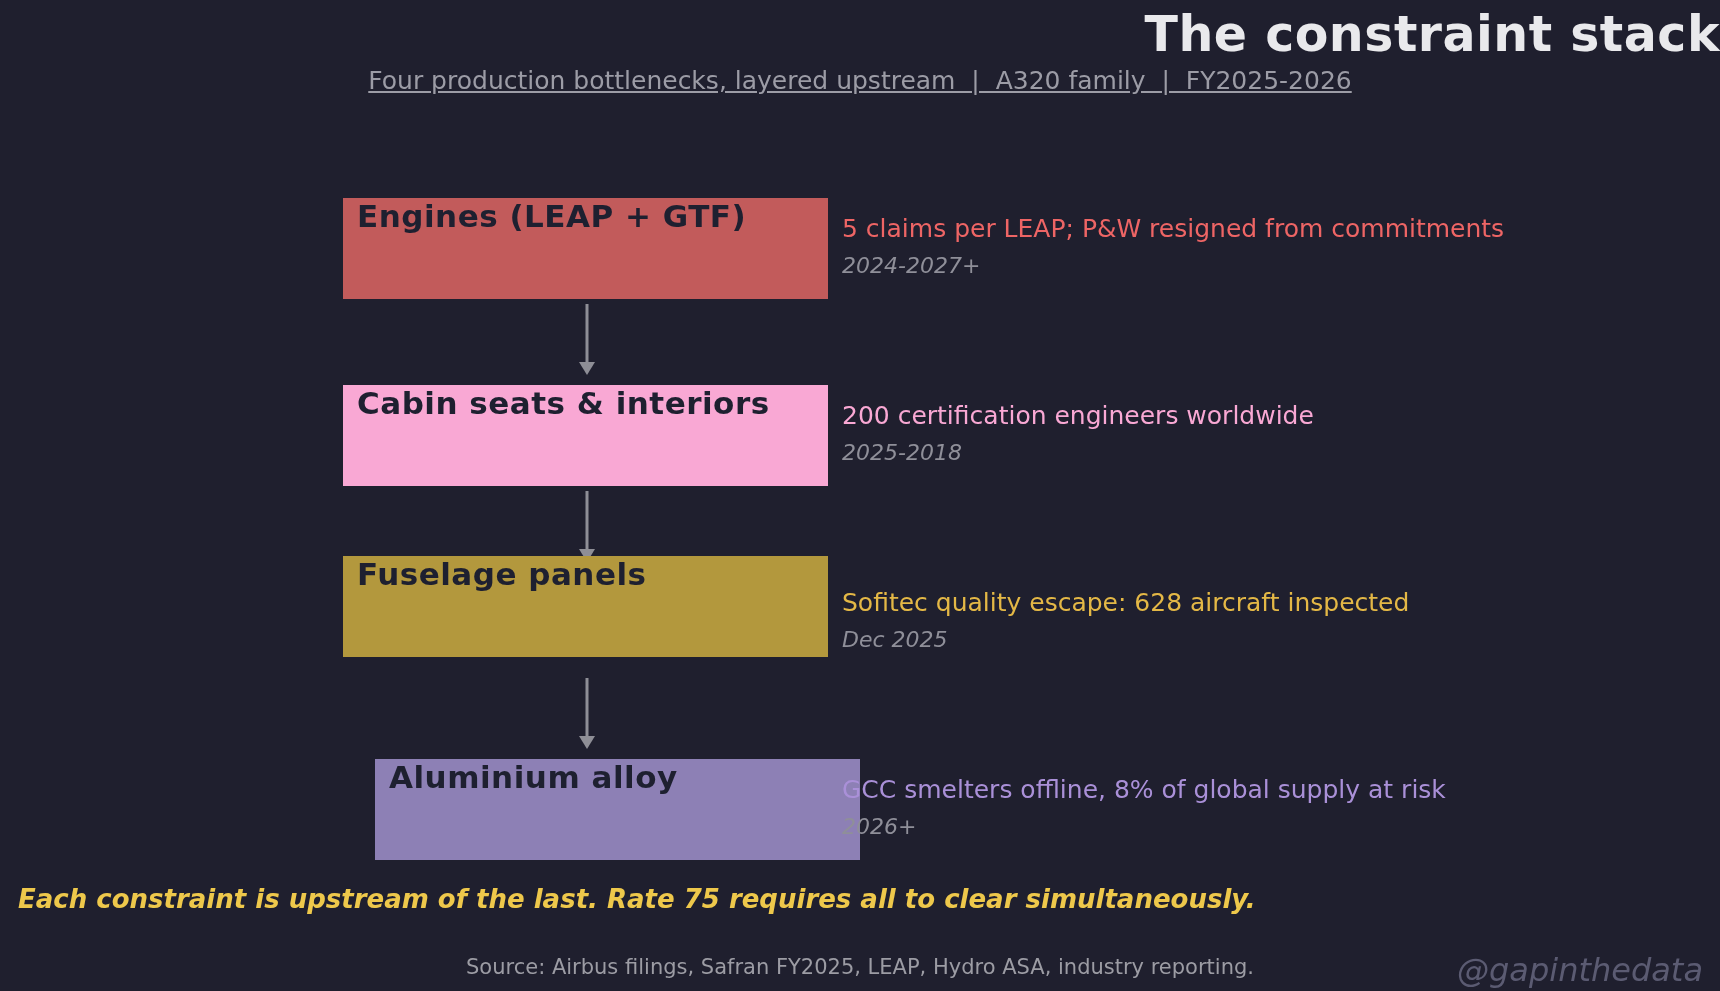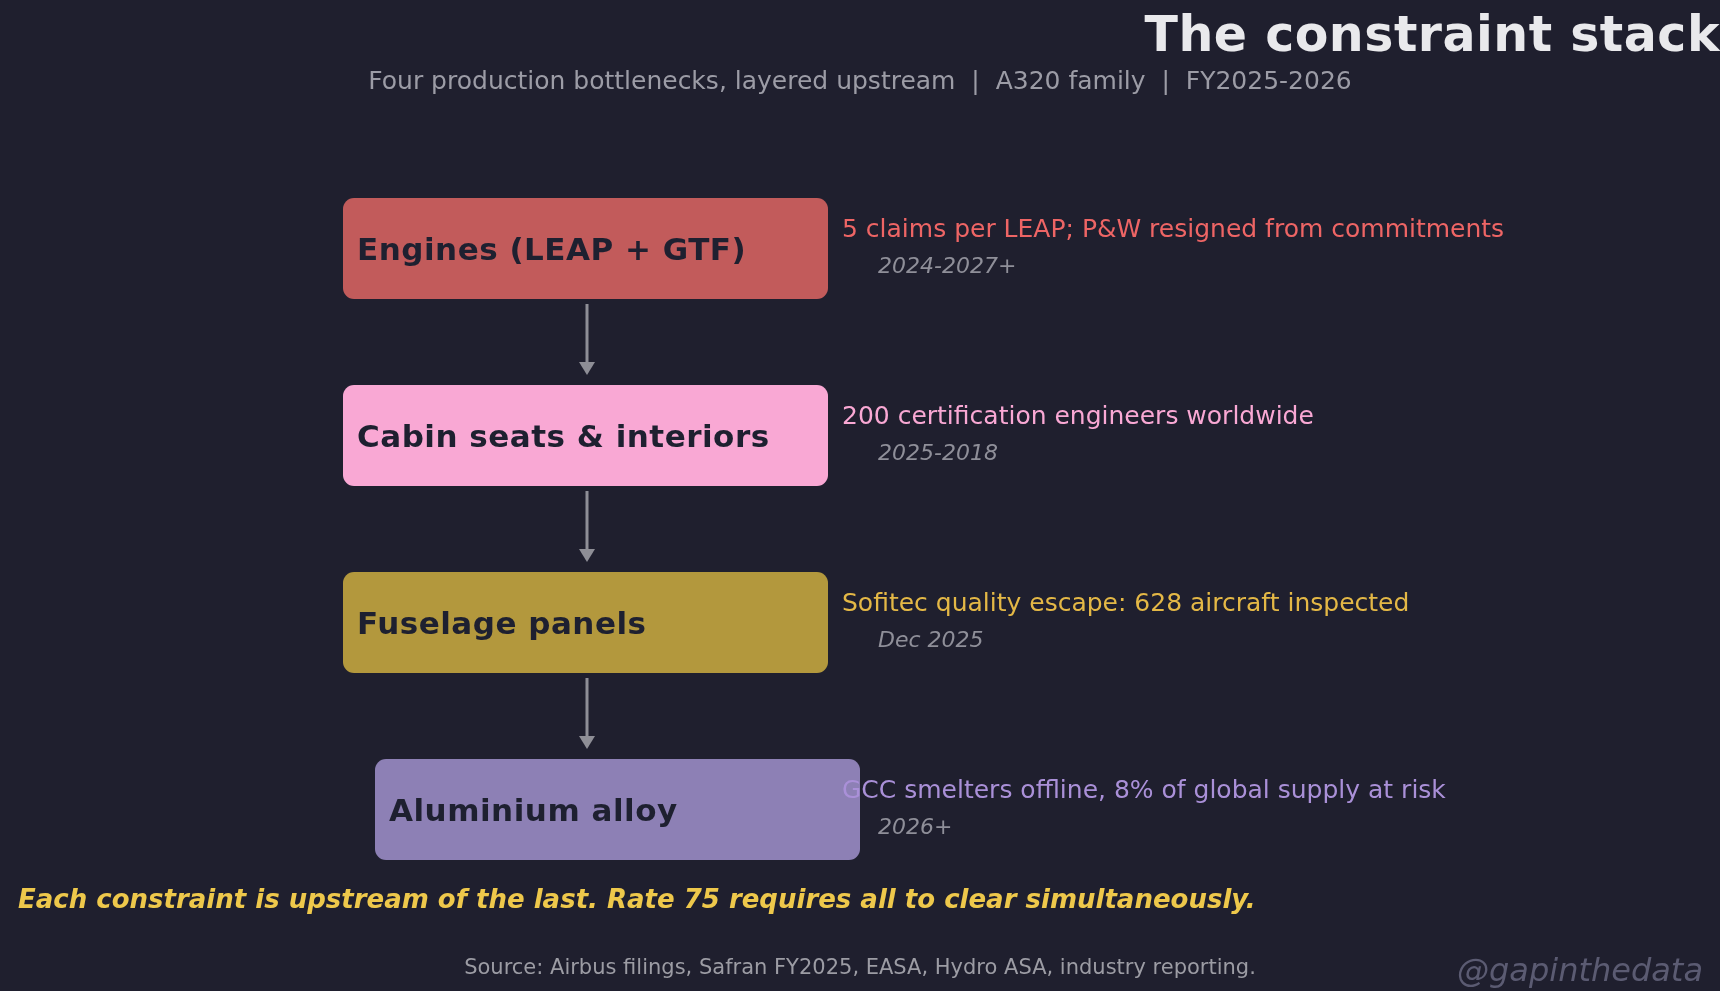--- a/index.html
+++ b/index.html
@@ -28,6 +28,7 @@
     font-size: 25px;
     color: #9c9ca6;
     white-space: pre;
+    text-decoration: underline;
   }
   .box {
     position: absolute;

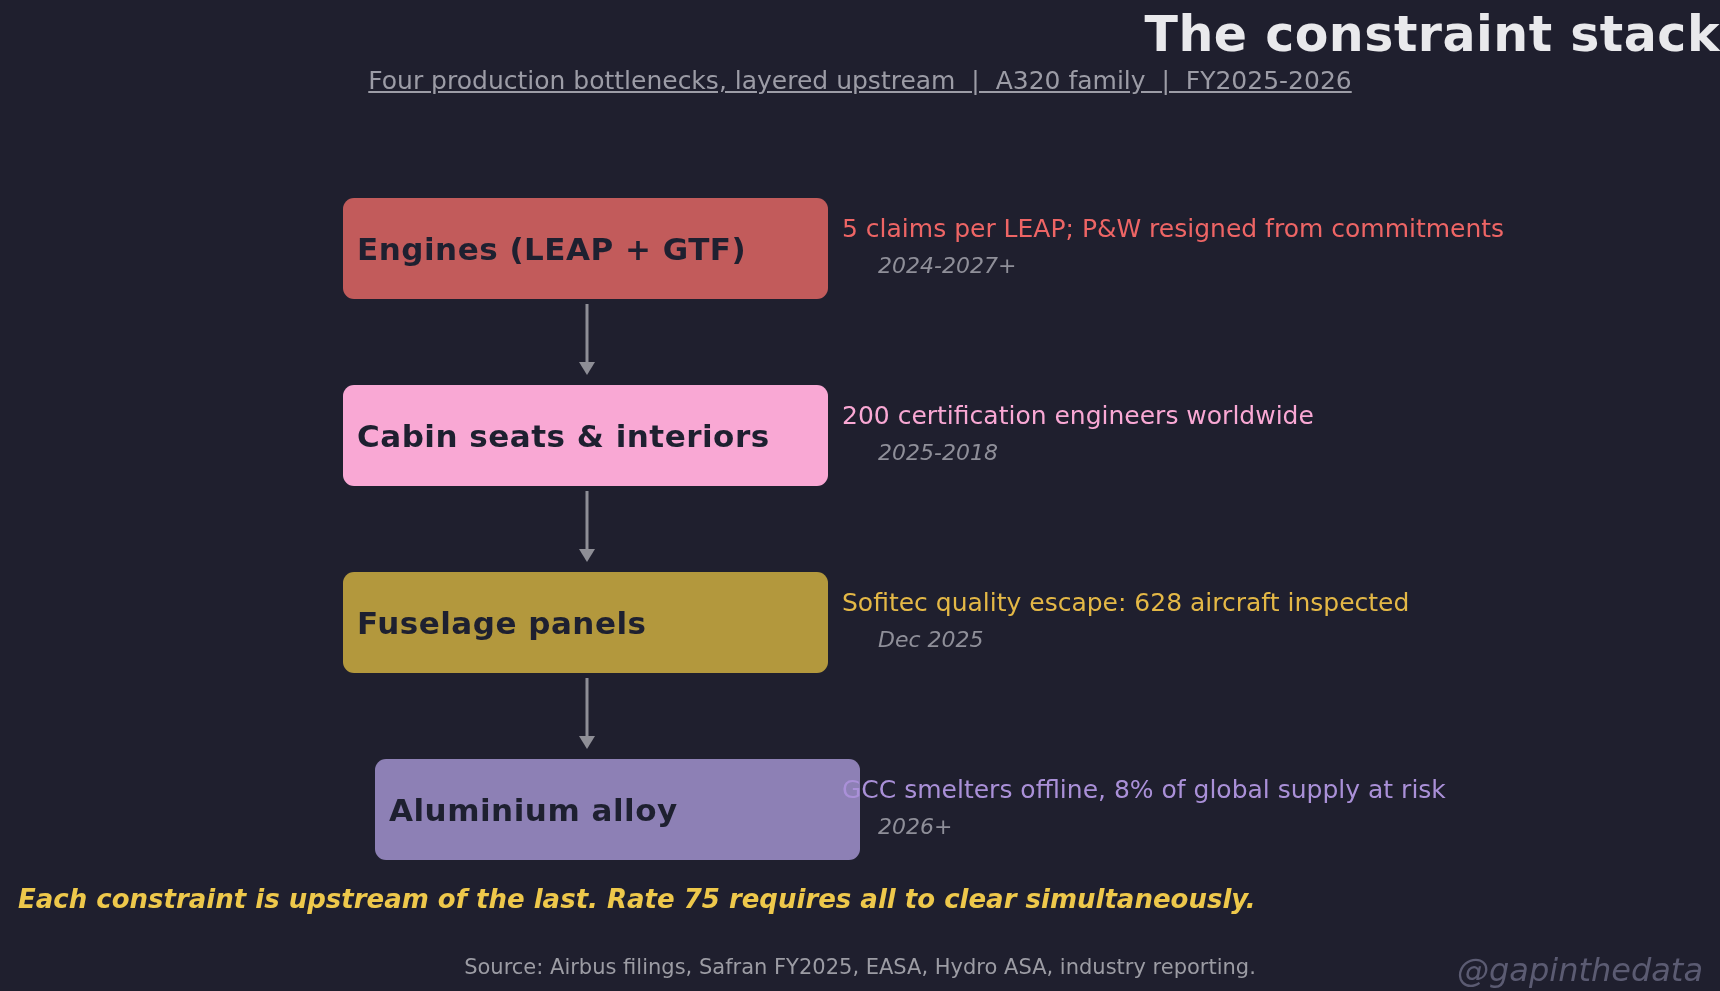--- a/index.html
+++ b/index.html
@@ -36,8 +36,6 @@
     width: 485px;
     height: 101px;
     display: flex;
-    align-items: center;
-    border-radius: 11px;
   }
   .box-label {
     padding-left: 14px;

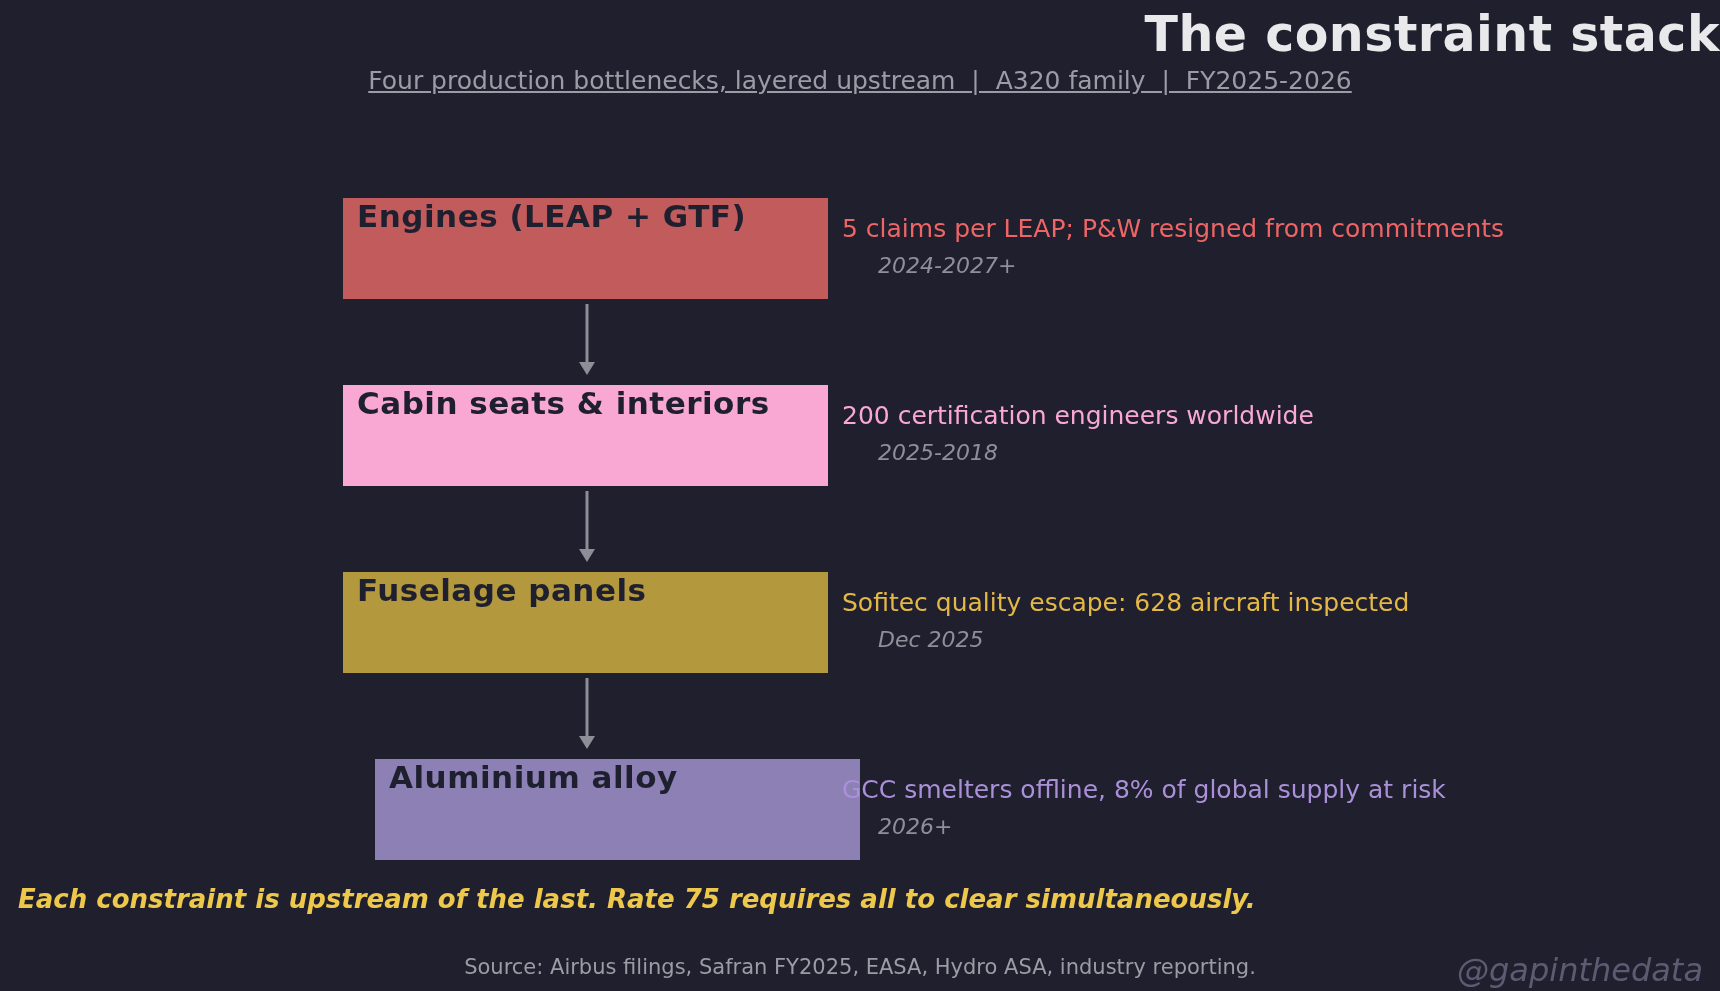--- a/index.html
+++ b/index.html
@@ -61,7 +61,6 @@
     font-style: italic;
     color: #8f8f99;
     white-space: nowrap;
-    margin-left: 36px;
   }
   .arrow {
     position: absolute;

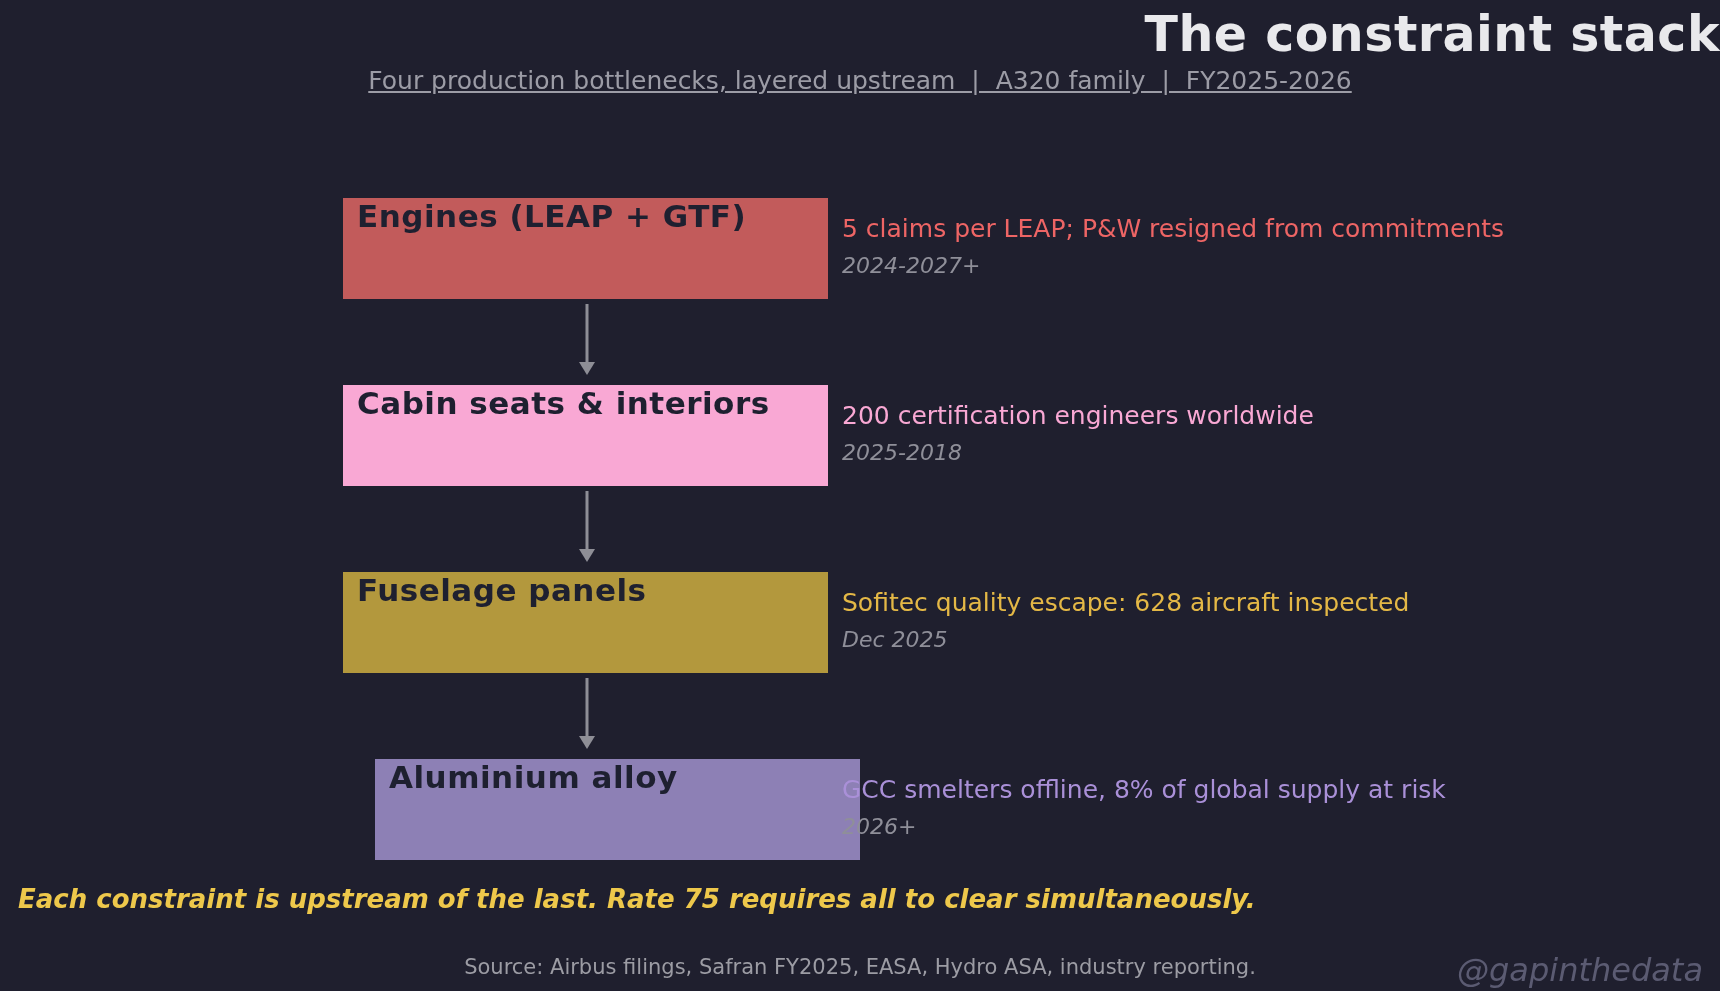--- a/index.html
+++ b/index.html
@@ -142,7 +142,7 @@
     <div class="arrow-head"></div>
   </div>
 
-  <div class="box" style="top: 572px; background-color: rgb(179, 152, 61);">
+  <div class="box" style="top: 556px; background-color: rgb(179, 152, 61);">
     <span class="box-label">Fuselage panels</span>
   </div>
   <div class="note" style="top:587px">

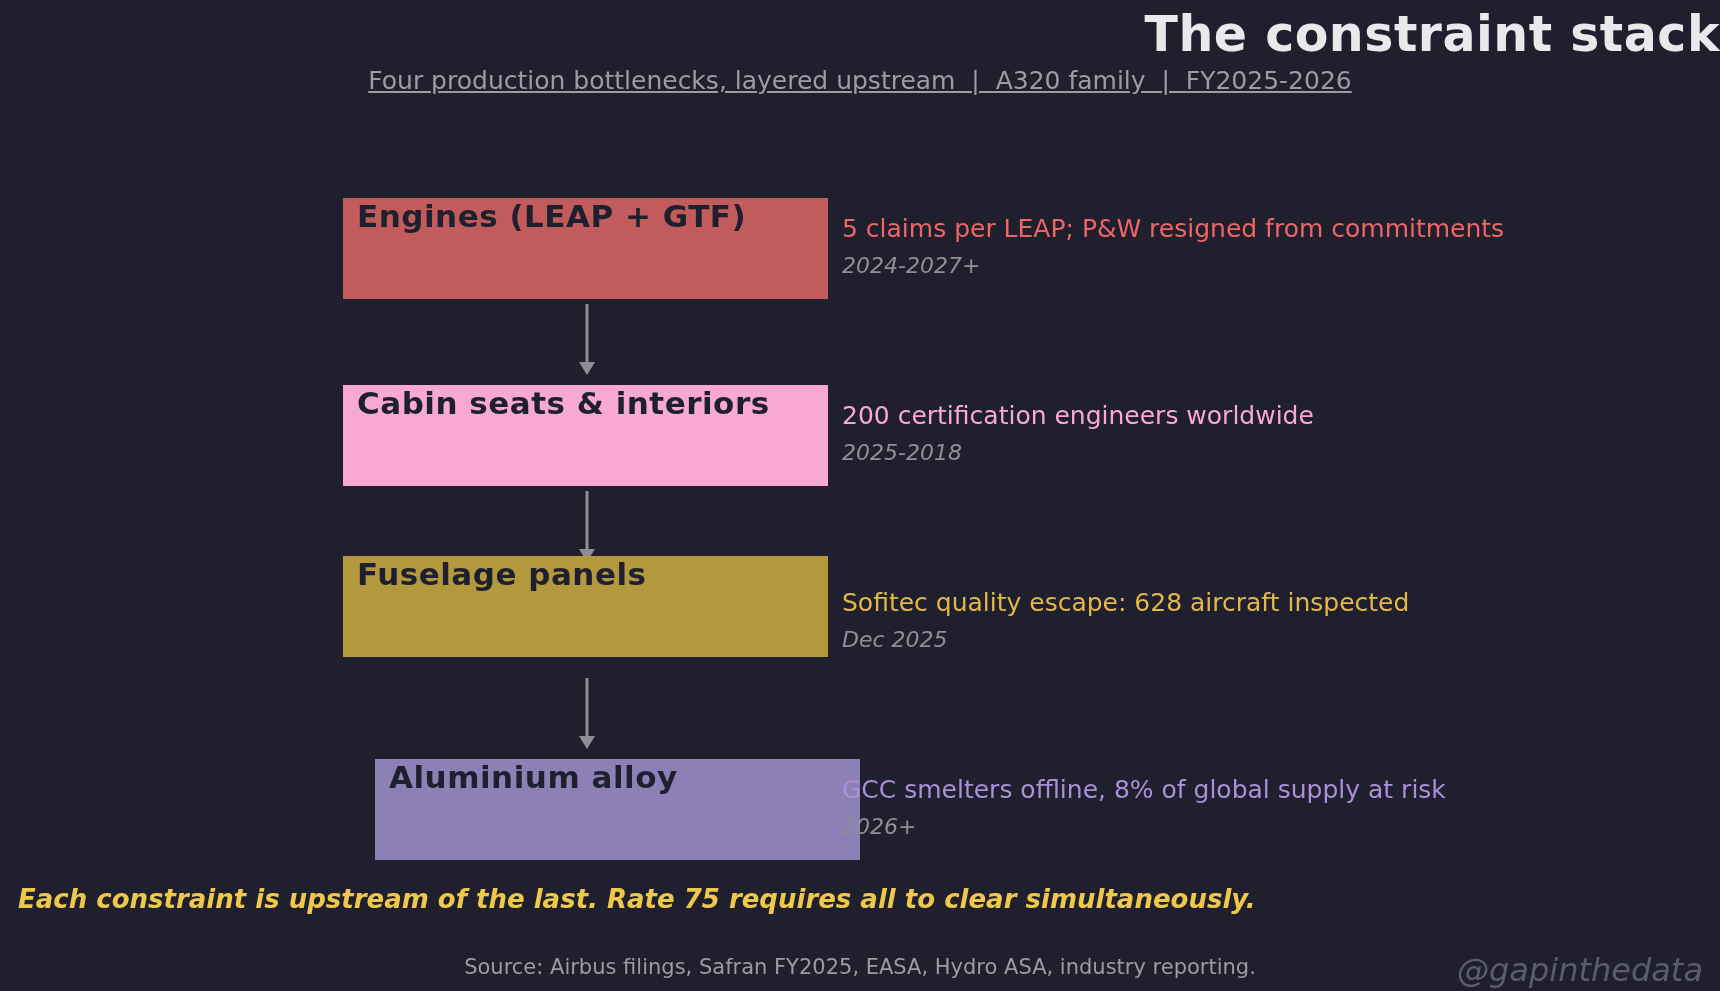--- a/index.html
+++ b/index.html
@@ -165,7 +165,7 @@
 
   <div class="takeaway" style="color: rgb(238, 200, 75);">Each constraint is upstream of the last. Rate 75 requires all to clear simultaneously.</div>
 
-  <div class="source">Source: Airbus filings, Safran FY2025, EASA, Hydro ASA, industry reporting.</div>
+  <div class="source">Source: Airbus filings, Safran FY2025, LEAP, Hydro ASA, industry reporting.</div>
   <div class="handle">@gapinthedata</div>
 
 </div>

